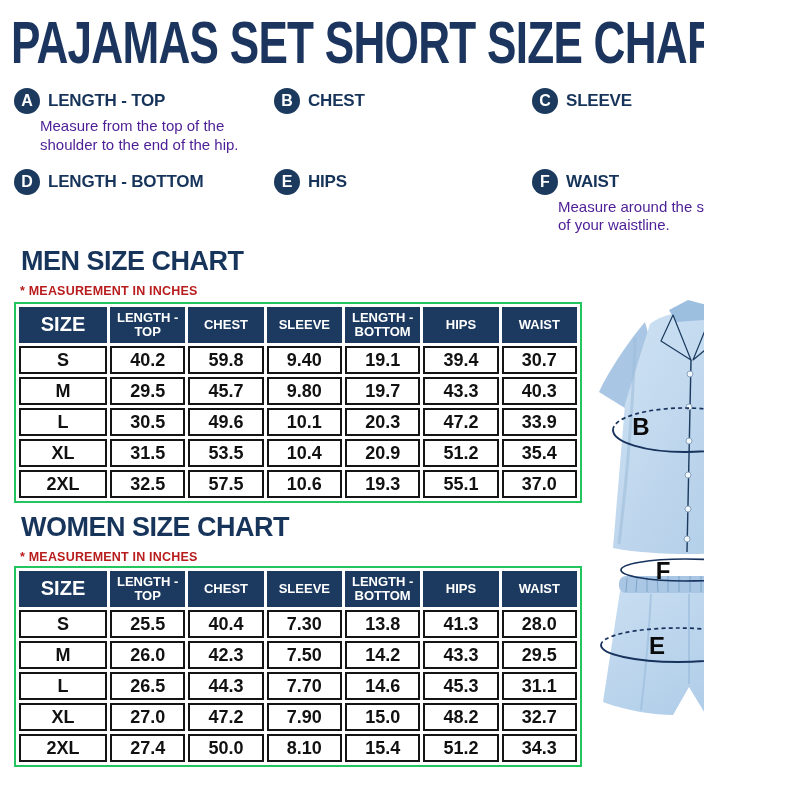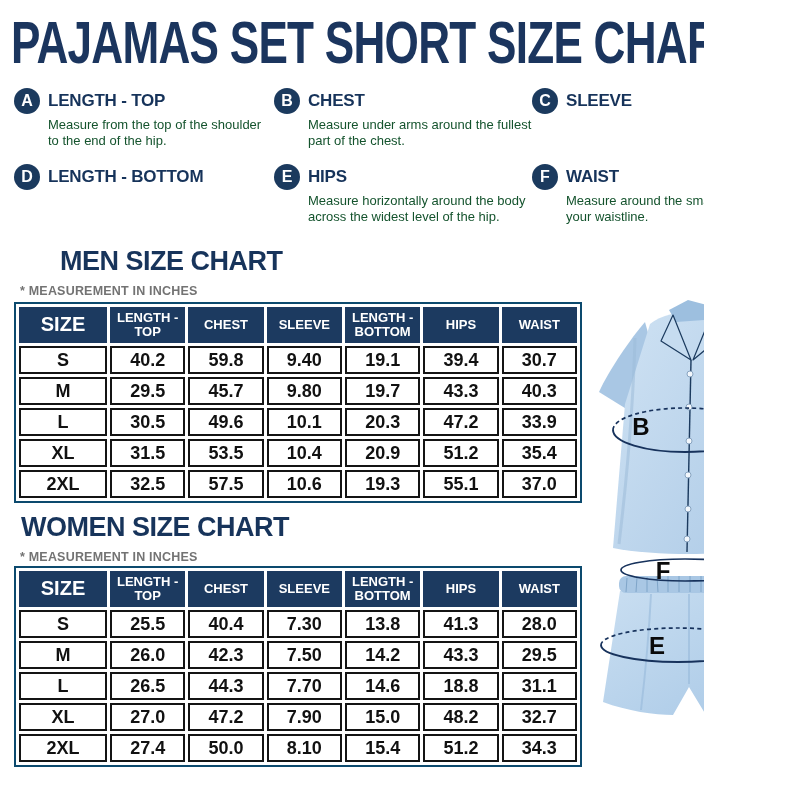--- a/index.html
+++ b/index.html
@@ -24,7 +24,7 @@
     font-weight:bold;font-size:16px;display:flex;align-items:center;justify-content:center;flex:0 0 26px;
   }
   .def-label{font-size:17px;font-weight:bold;color:#16335a;letter-spacing:-.2px;}
-  .def-desc{margin:3px 0 0 34px;font-size:13px;line-height:1.25;color:#14532d;max-width:232px;}
+  .def-desc{margin:3px 0 0 26px;font-size:15px;line-height:1.25;color:#4c1d95;max-width:232px;}
   
   .sec-title{position:absolute;left:21px;margin:0;font-size:27px;font-weight:bold;color:#17345b;letter-spacing:-.5px;}
   #men-title{top:246px;margin-left:39px;}

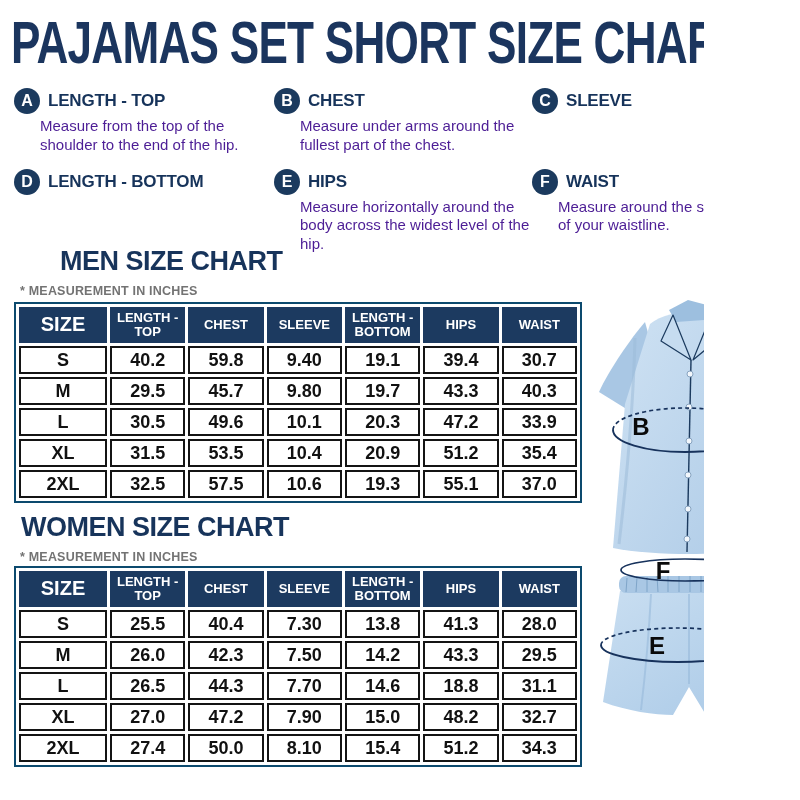--- a/index.html
+++ b/index.html
@@ -73,7 +73,6 @@
           <span class="badge">B</span>
           <span class="def-label">CHEST</span>
         </div>
-        <p class="def-desc">Measure under arms around the fullest part of the chest.</p>
       </div>
       <div class="def">
         <div class="def-head">

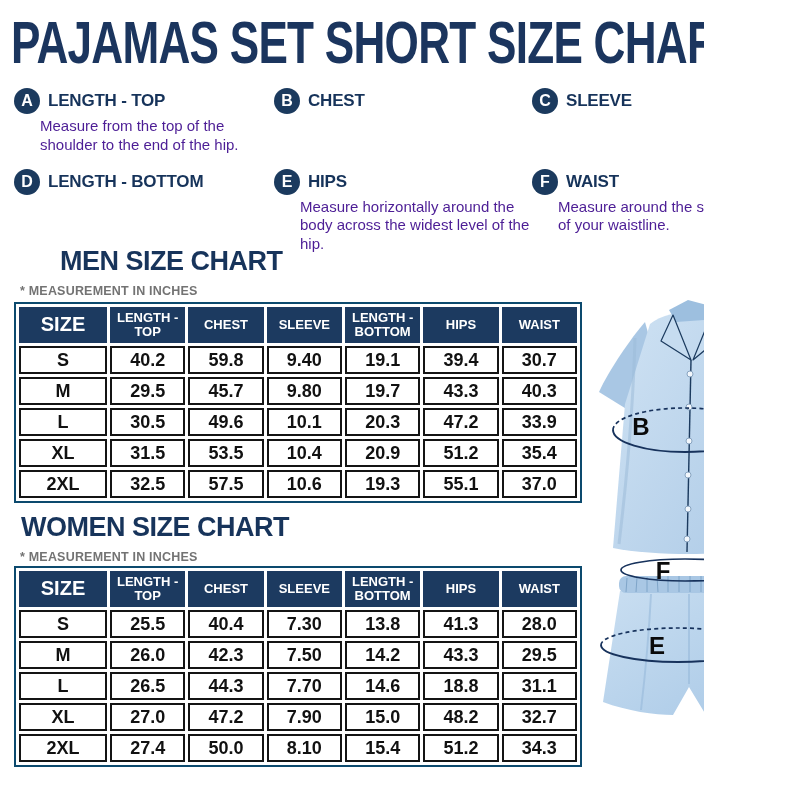--- a/index.html
+++ b/index.html
@@ -91,7 +91,6 @@
           <span class="badge">E</span>
           <span class="def-label">HIPS</span>
         </div>
-        <p class="def-desc">Measure horizontally around the body across the widest level of the hip.</p>
       </div>
       <div class="def">
         <div class="def-head">

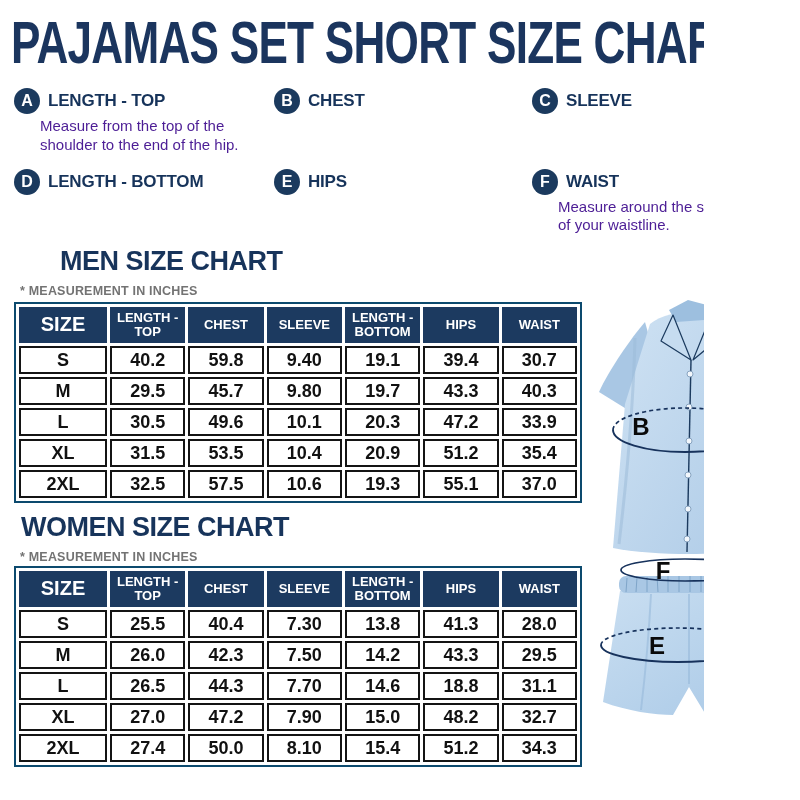--- a/index.html
+++ b/index.html
@@ -27,7 +27,7 @@
   .def-desc{margin:3px 0 0 26px;font-size:15px;line-height:1.25;color:#4c1d95;max-width:232px;}
   
   .sec-title{position:absolute;left:21px;margin:0;font-size:27px;font-weight:bold;color:#17345b;letter-spacing:-.5px;}
-  #men-title{top:246px;margin-left:39px;}
+  #men-title{top:246px;}
   #women-title{top:512px;text-align:center;}
   .sec-note{position:absolute;left:20px;margin:0;font-size:12.5px;font-weight:bold;color:#737373;letter-spacing:.2px;}
   #men-note{top:284px;}

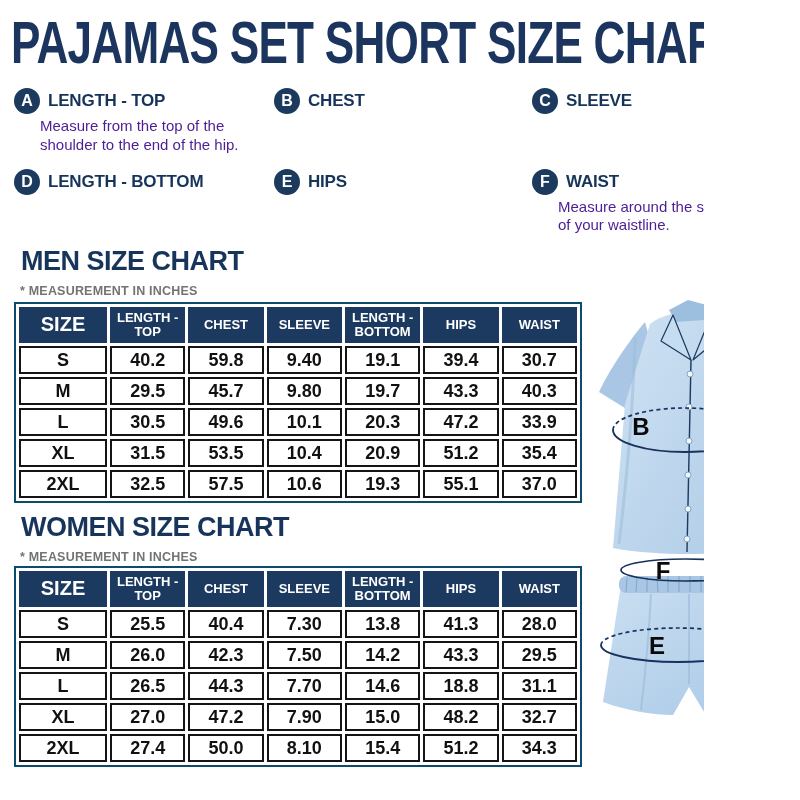--- a/index.html
+++ b/index.html
@@ -29,7 +29,7 @@
   .sec-title{position:absolute;left:21px;margin:0;font-size:27px;font-weight:bold;color:#17345b;letter-spacing:-.5px;}
   #men-title{top:246px;}
   #women-title{top:512px;text-align:center;}
-  .sec-note{position:absolute;left:20px;margin:0;font-size:12.5px;font-weight:bold;color:#737373;letter-spacing:.2px;}
+  .sec-note{position:absolute;left:20px;margin:0;font-size:12.5px;font-weight:bold;color:#b91c1c;letter-spacing:.2px;}
   #men-note{top:284px;}
   #women-note{top:550px;}
   

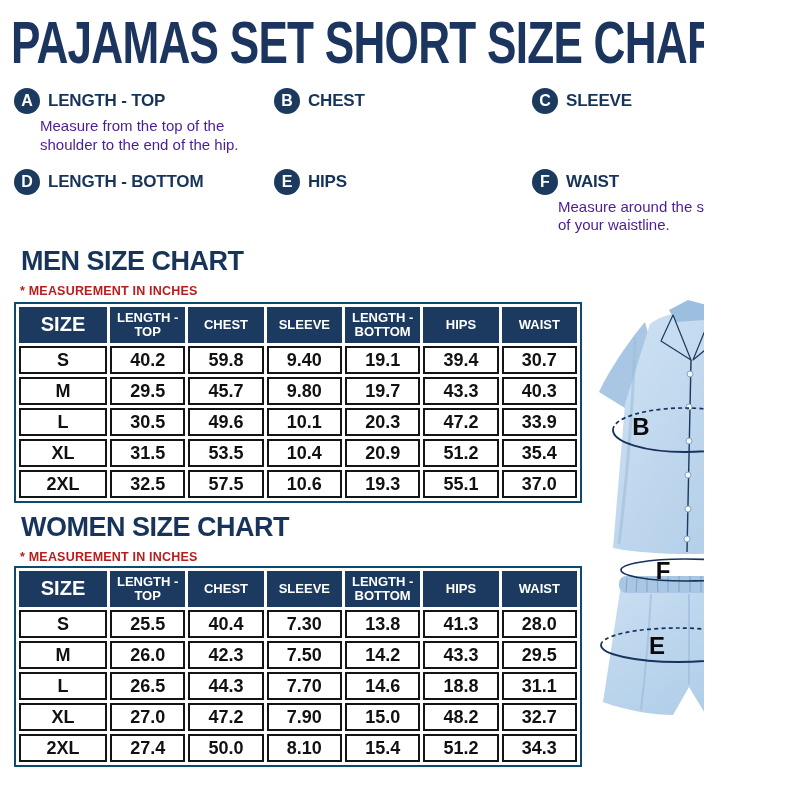--- a/index.html
+++ b/index.html
@@ -35,7 +35,7 @@
   
   table.size-table{
     position:absolute;left:14px;width:568px;background:#fff;
-    border-collapse:separate;border-spacing:3px;border:2px solid #0c4a6e;table-layout:fixed;
+    border-collapse:separate;border-spacing:3px;border:2px solid #22c55e;table-layout:fixed;
   }
   #men-table{top:302px;}
   #women-table{top:566px;}

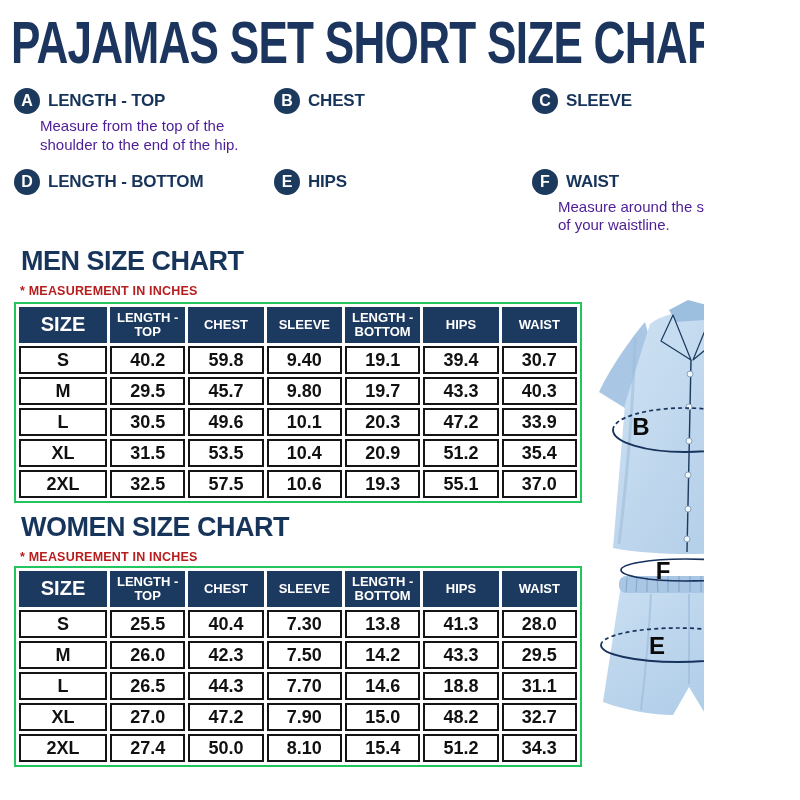--- a/index.html
+++ b/index.html
@@ -203,7 +203,7 @@
           <td>44.3</td>
           <td>7.70</td>
           <td>14.6</td>
-          <td>18.8</td>
+          <td>45.3</td>
           <td>31.1</td>
         </tr>
         <tr>

